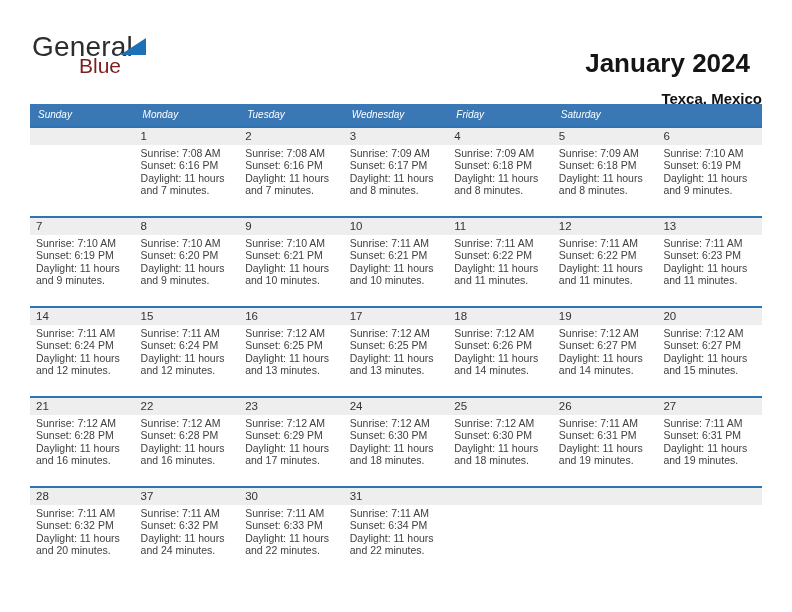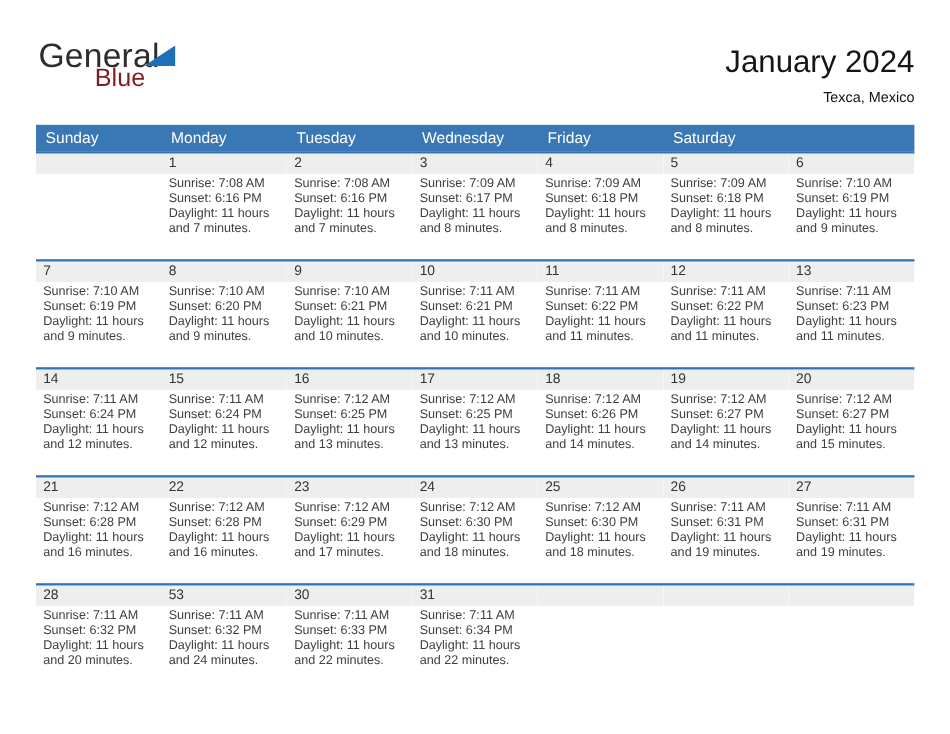--- a/index.html
+++ b/index.html
@@ -16,7 +16,7 @@
   .logo-tri { position:absolute; left:88px; top:2px; }
   .logo-bottom { position:absolute; left:47px; top:19px; font-size:21px; color:#7f1d1d; line-height:21px; }
   .title-block { position:absolute; right:30px; top:36px; text-align:right; }
-  .page-title { font-size:26px; font-weight:400; color:#151515; margin:0; line-height:30px; }
+  .page-title { font-size:26px; font-weight:700; color:#151515; margin:12px; line-height:30px; }
   .page-location { font-size:12px; font-weight:400; color:#111; margin-top:8px; }
 
   

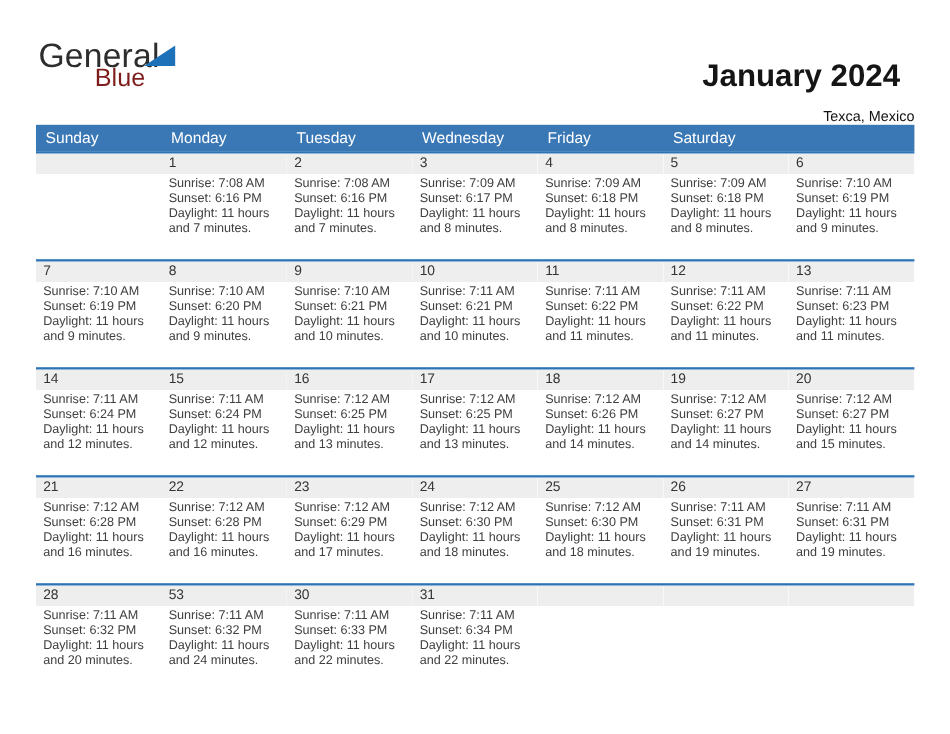--- a/index.html
+++ b/index.html
@@ -17,7 +17,7 @@
   .logo-bottom { position:absolute; left:47px; top:19px; font-size:21px; color:#7f1d1d; line-height:21px; }
   .title-block { position:absolute; right:30px; top:36px; text-align:right; }
   .page-title { font-size:26px; font-weight:700; color:#151515; margin:12px; line-height:30px; }
-  .page-location { font-size:12px; font-weight:400; color:#111; margin-top:8px; }
+  .page-location { font-size:15px; font-weight:700; color:#111; margin-top:8px; }
 
   
   .calendar { position:absolute; left:30px; top:104px; width:732px; }

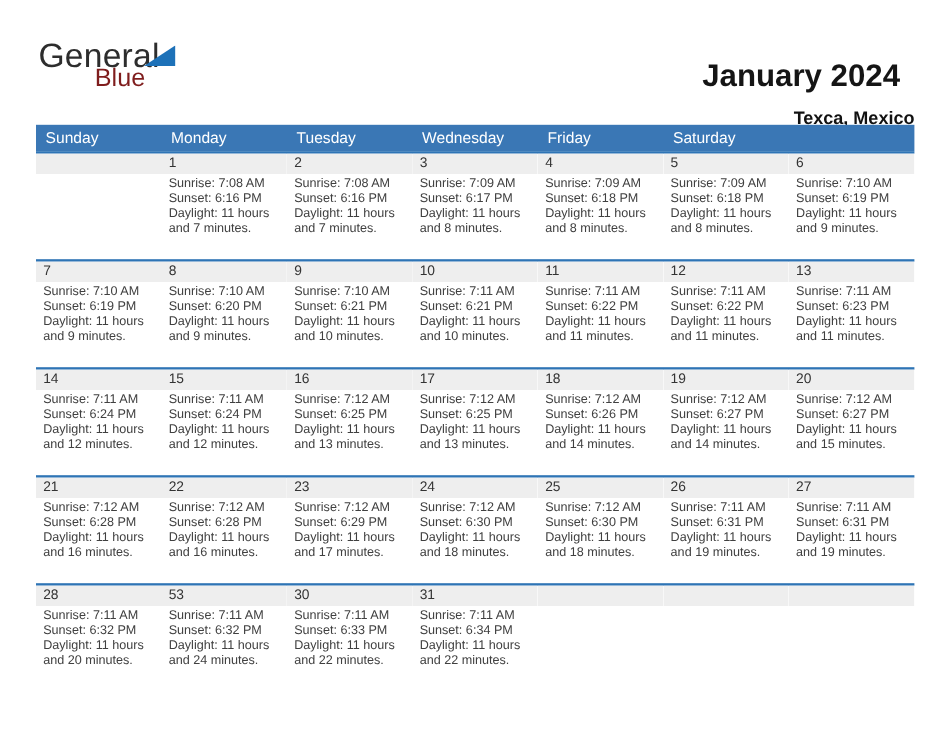--- a/index.html
+++ b/index.html
@@ -26,8 +26,8 @@
     background:var(--header-bg); height:22px;
   }
   .dow {
-    color:#ffffff; font-size:13px; line-height:22px;
-    padding-left:8px; white-space:nowrap; overflow:hidden;
+    color:#ffffff; font-size:10px; line-height:22px;
+    padding-left:8px; white-space:nowrap; overflow:hidden;font-style:italic;
   }
   .week-row {
     display:grid; grid-template-columns:repeat(7,1fr);

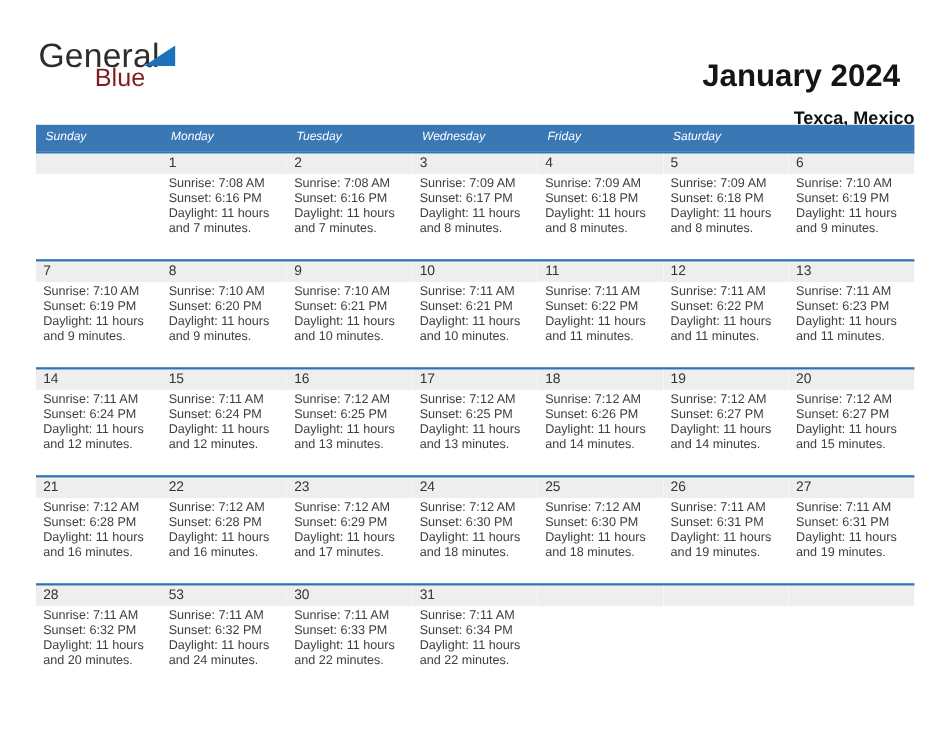--- a/index.html
+++ b/index.html
@@ -337,7 +337,7 @@
           </div>
         </div>
         <div class="day-cell">
-          <div class="day-num">53</div>
+          <div class="day-num">37</div>
           <div class="day-info">
             <div>Sunrise: 7:11 AM</div>
             <div>Sunset: 6:32 PM</div>

